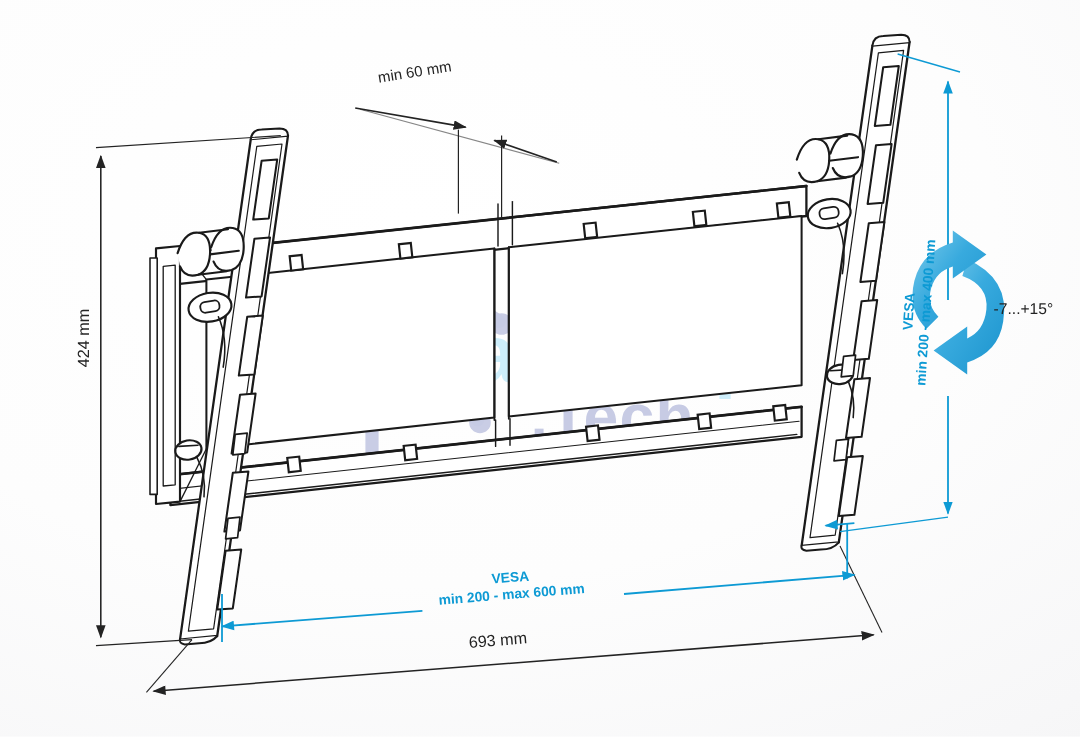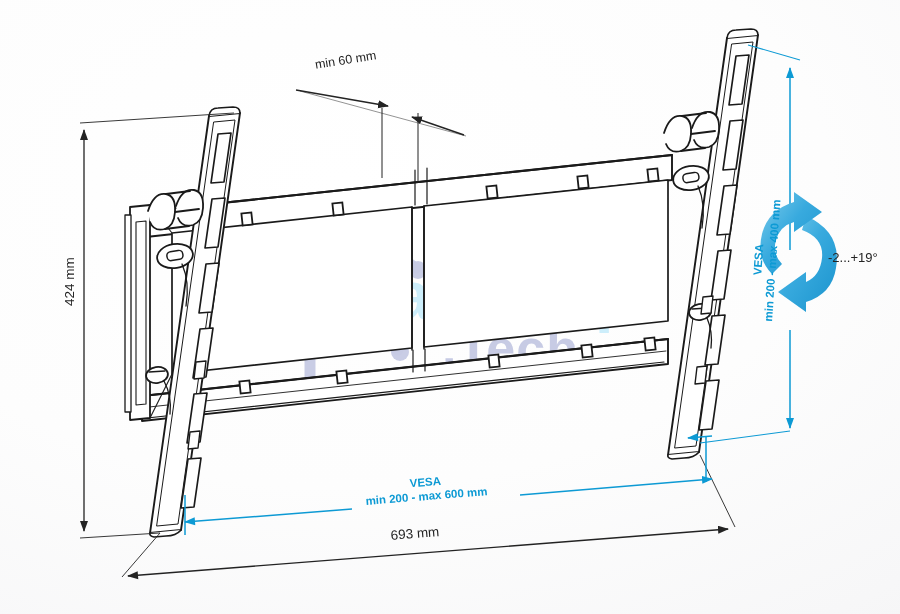--- a/index.html
+++ b/index.html
@@ -343,7 +343,7 @@
 
   <div class="dimtext dim-black" id="label-min60">min 60 mm</div>
 
-  <div class="dimtext" id="label-tilt">-2...+19°</div>
+  <div class="dimtext" id="label-tilt">-7...+15°</div>
 
   <div class="dimtext dim-cyan" id="label-vesa-h">
     <div>VESA</div>

